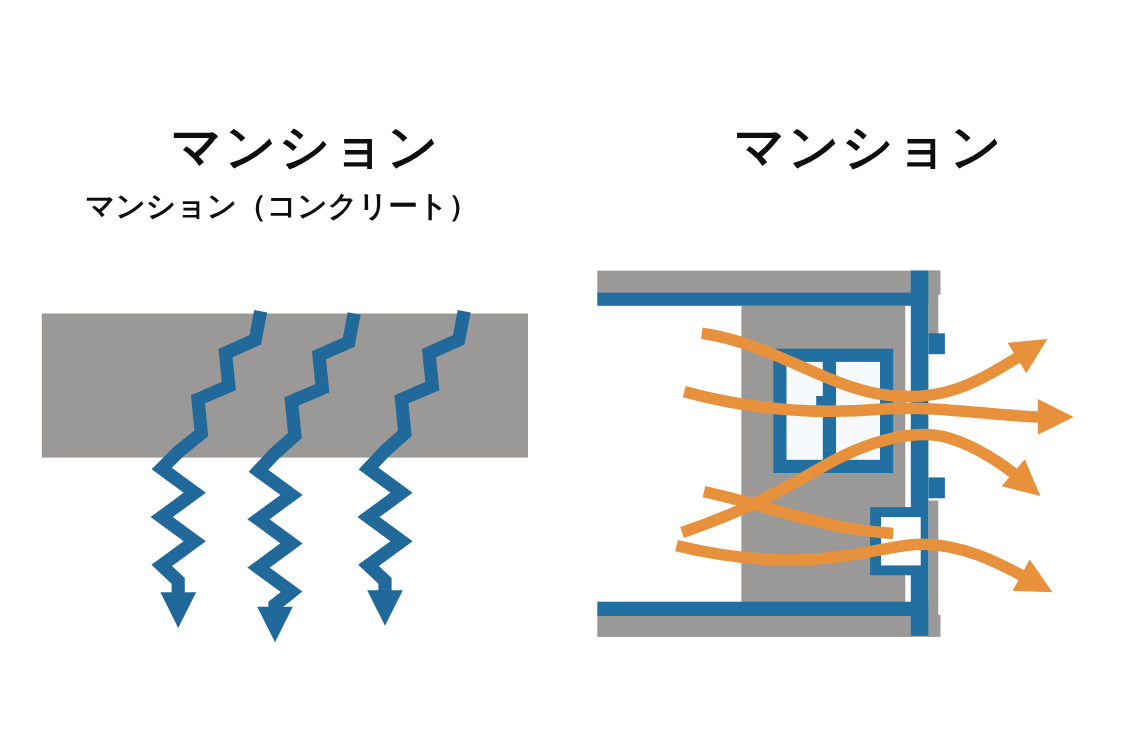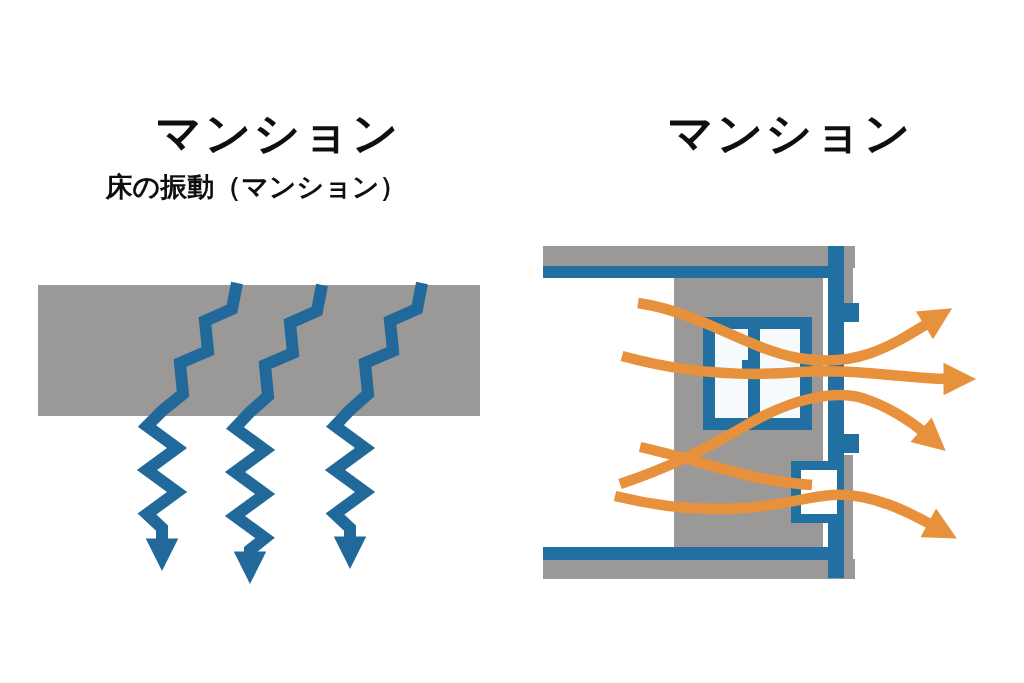--- a/index.html
+++ b/index.html
@@ -26,7 +26,7 @@
 
   <div class="panel-head" id="left-head">
     <div class="title">マンション</div>
-    <div class="subtitle">床の振動（マンション）</div>
+    <div class="subtitle">マンション（コンクリート）</div>
   </div>
   <div class="panel-head" id="right-head">
     <div class="title">マンション</div>

